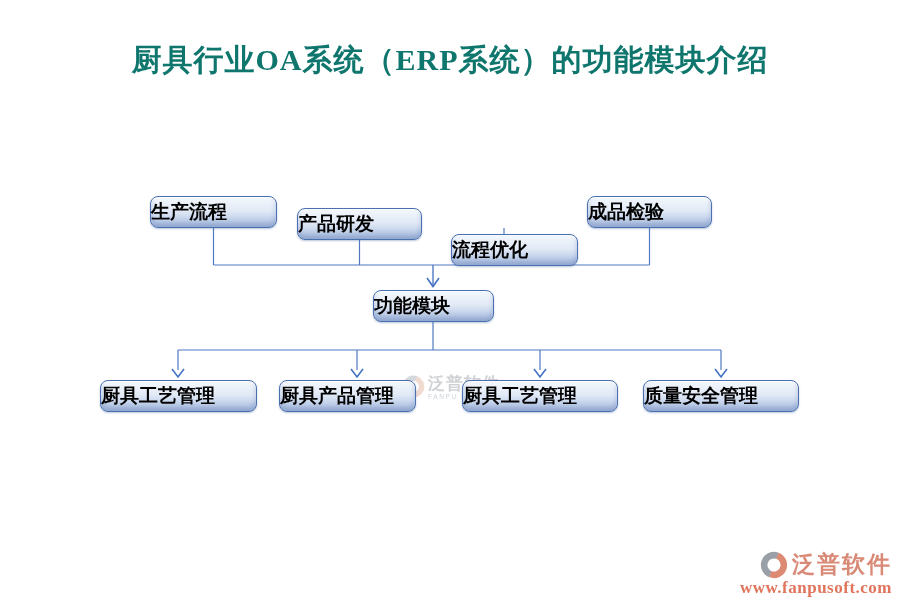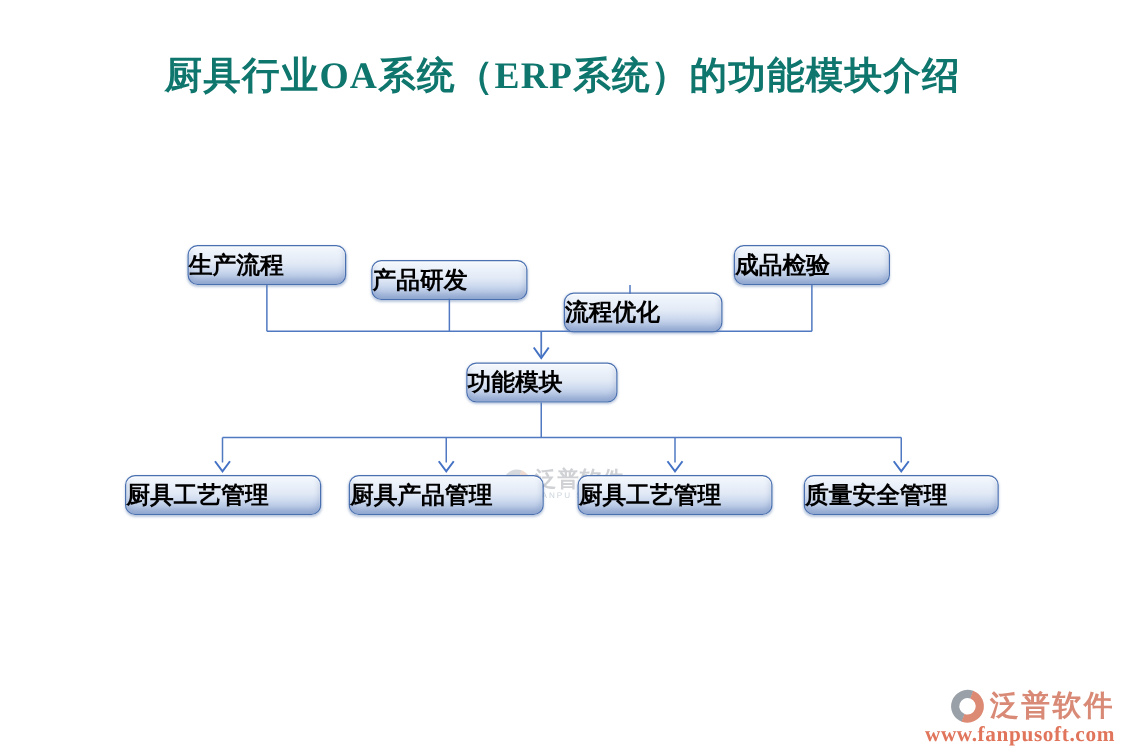--- a/index.html
+++ b/index.html
@@ -56,7 +56,7 @@
   .n-c  { left: 373px; top: 290px; width: 121px; }
   
   .n-b0 { left: 100px; top: 380px; width: 157px; }
-  .n-b1 { left: 279px; top: 380px; width: 156px; }
+  .n-b1 { left: 279px; top: 380px; width: 137px; }
   .n-b2 { left: 462px; top: 380px; width: 156px; }
   .n-b3 { left: 643px; top: 380px; width: 156px; }
 

